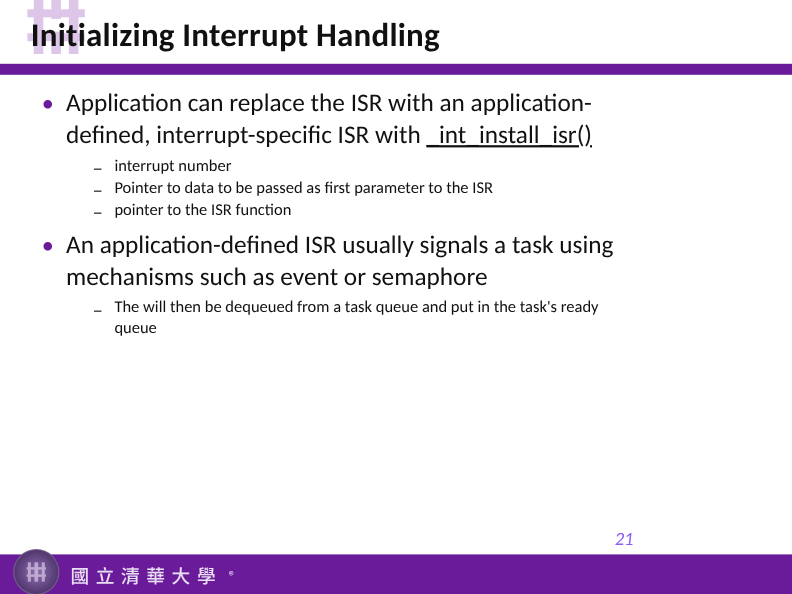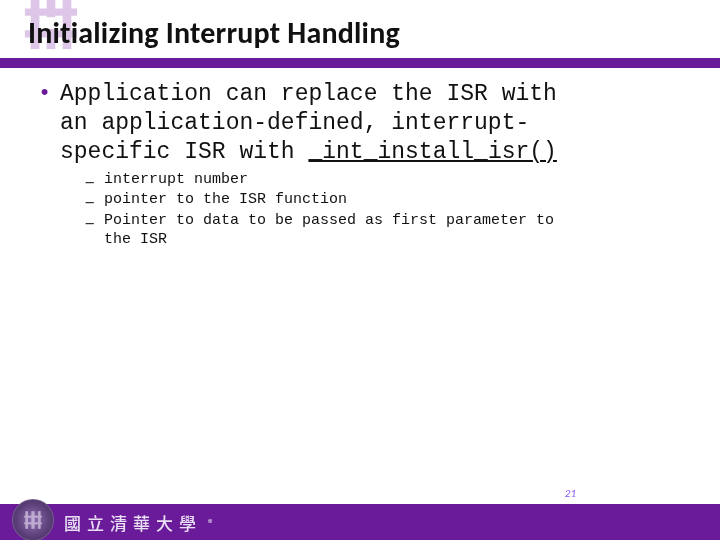--- a/index.html
+++ b/index.html
@@ -13,7 +13,7 @@
   .title-area { position: absolute; left: 28px; top: 14px; right: 28px; }
   .title { font-size: 30px; font-weight: 700; color: #111; letter-spacing: 0.2px; }
   .title-bar { position: absolute; left: 0; top: 58px; width: 720px; height: 10px; background: #6a1b9a; }
-  .content { position: absolute; left: 34px; top: 80px; right: 28px; color: #111; font-family: Liberation Mono, monospace; }
+  .content { position: absolute; left: 34px; top: 80px; right: 28px; color: #111; }
   ul.b1 { list-style: none; }
   ul.b1 > li { position: relative; padding-left: 26px; font-size: 23px; line-height: 1.25; margin-bottom: 4px; }
   ul.b1 > li::before {

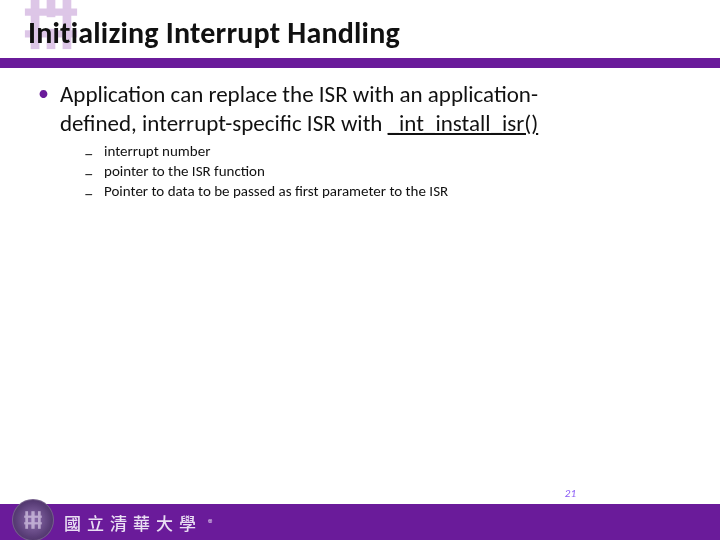--- a/index.html
+++ b/index.html
@@ -74,8 +74,8 @@
         <span>Application can replace the ISR with an application-defined, interrupt-specific ISR with </span><span class="underline">_int_install_isr()</span>
         <ul class="b2">
           <li>interrupt number</li>
+          <li>Pointer to data to be passed as first parameter to the ISR</li>
           <li>pointer to the ISR function</li>
-          <li>Pointer to data to be passed as first parameter to the ISR</li>
         </ul>
       </li>
     </ul>

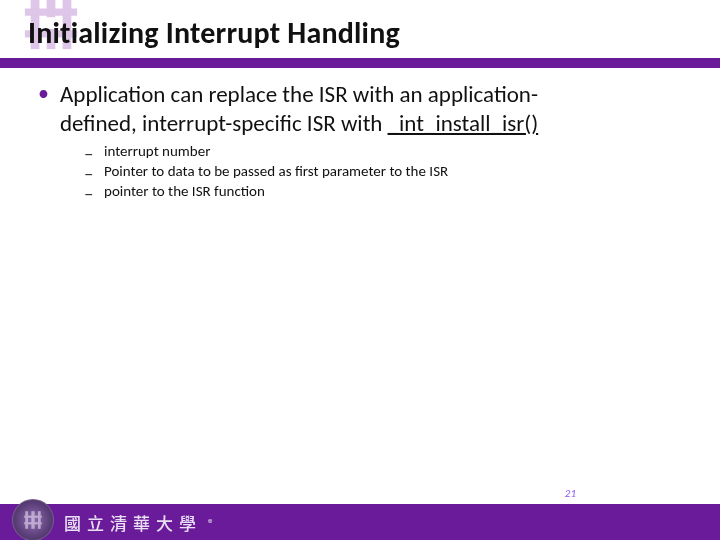--- a/index.html
+++ b/index.html
@@ -78,6 +78,12 @@
           <li>pointer to the ISR function</li>
         </ul>
       </li>
+      <li>
+        <span>An application-defined ISR usually signals a task using mechanisms such as event or semaphore</span>
+        <ul class="b2">
+          <li>The will then be dequeued from a task queue and put in the task's ready queue</li>
+        </ul>
+      </li>
     </ul>
   </div>
 

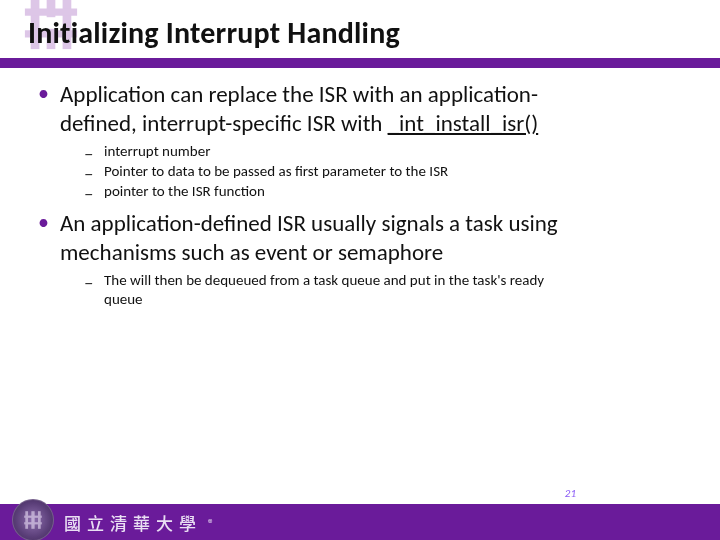--- a/index.html
+++ b/index.html
@@ -44,7 +44,7 @@
   .cntext .tm { font-size: 9px; letter-spacing: 0; vertical-align: super; }
   .uni-name { color: #fff; font-size: 14px; margin-left: 4px; letter-spacing: 0.3px; }
   .pagenum {
-    position: absolute; right: 32px; bottom: 40px; color: #8b5cf6; font-size: 11px; font-style: italic;
+    position: absolute; right: 32px; bottom: 40px; color: #8b5cf6; font-size: 17px; font-style: italic;
   }
 </style>
 </head>

